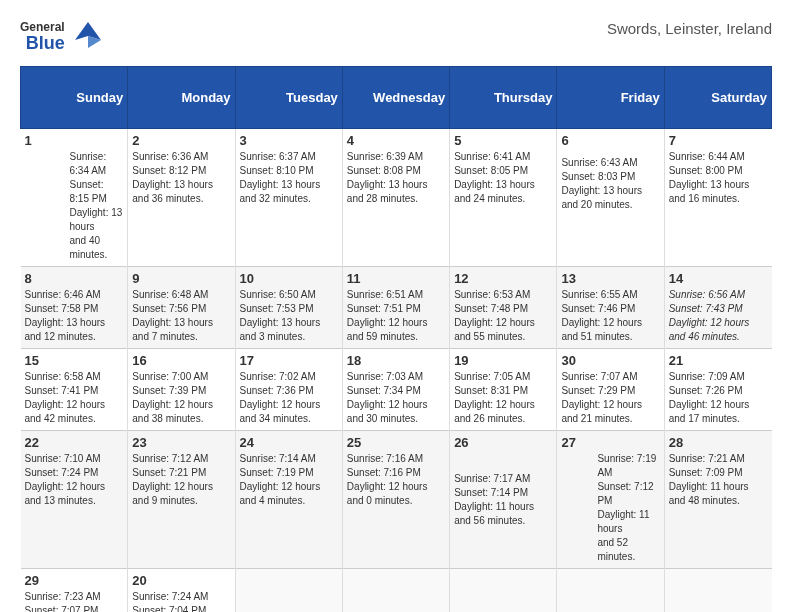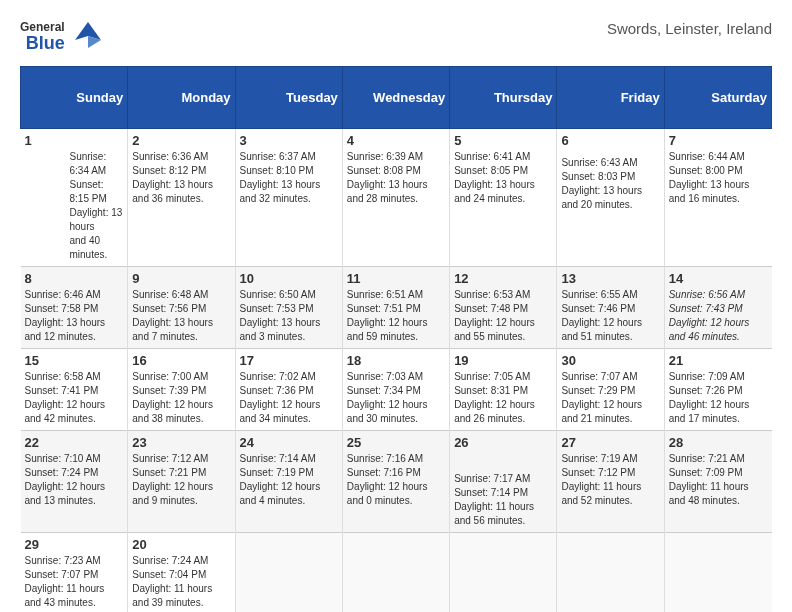--- a/index.html
+++ b/index.html
@@ -307,7 +307,7 @@
         </td>
         <td>
           <span class="day-num">27</span>
-          <div class="day-info" style="white-space: pre-line;">Sunrise: 7:19 AM
+          <div class="day-info" style="white-space: pre-line; margin-left: 36px;">Sunrise: 7:19 AM
 Sunset: 7:12 PM
 Daylight: 11 hours
 and 52 minutes.</div>

